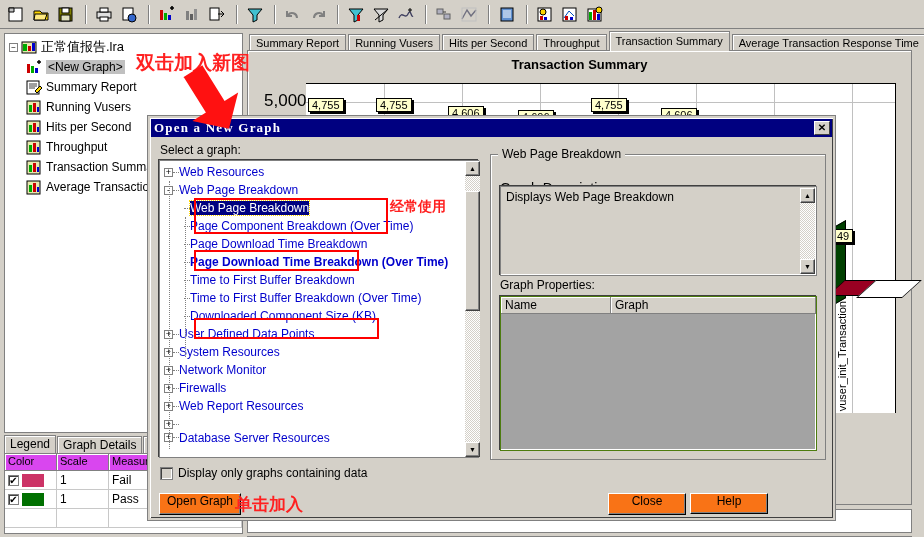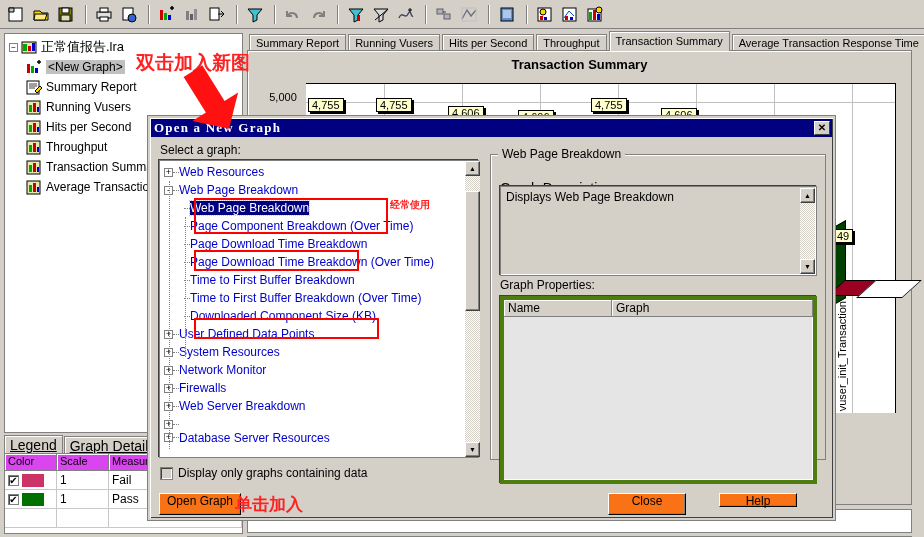--- a/index.html
+++ b/index.html
@@ -107,7 +107,7 @@
   }
   .gridv { position:absolute; top:0; bottom:0; width:1px; background:#c0c0c0; }
   .gridh { position:absolute; left:0; right:0; height:1px; background:#c0c0c0; }
-  .ylabel { position:absolute; font-size:11px; text-align:center; }
+  .ylabel { position:absolute; font-size:17px; text-align:center; }
   .dlabel {
     position:absolute; background:#ffffcc; border:1px solid #000;
     box-shadow:2px 2px 0 #000; font-size:11px; padding:0 3px; white-space:nowrap;

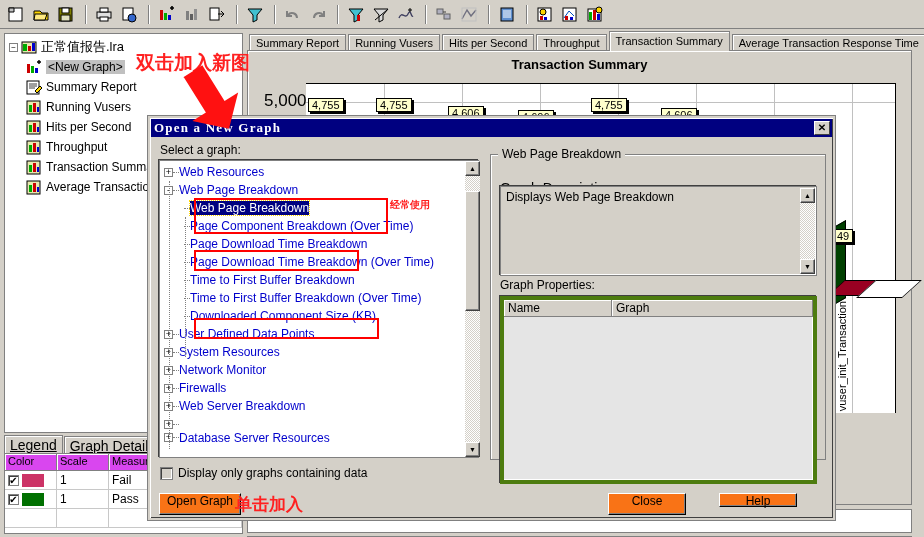--- a/index.html
+++ b/index.html
@@ -704,7 +704,7 @@
 </div>
 
 <div class="ann" style="left:136px; top:50px; font-size:19px;">双击加入新图</div>
-<div class="ann" style="left:390px; top:198px; font-size:10px; z-index:90;">经常使用</div>
+<div class="ann" style="left:390px; top:198px; font-size:14px; z-index:90;">经常使用</div>
 <div class="ann" style="left:235px; top:493px; font-size:17px; z-index:90;">单击加入</div>
 
 <svg id="ann-arrow" viewBox="0 0 80 72">

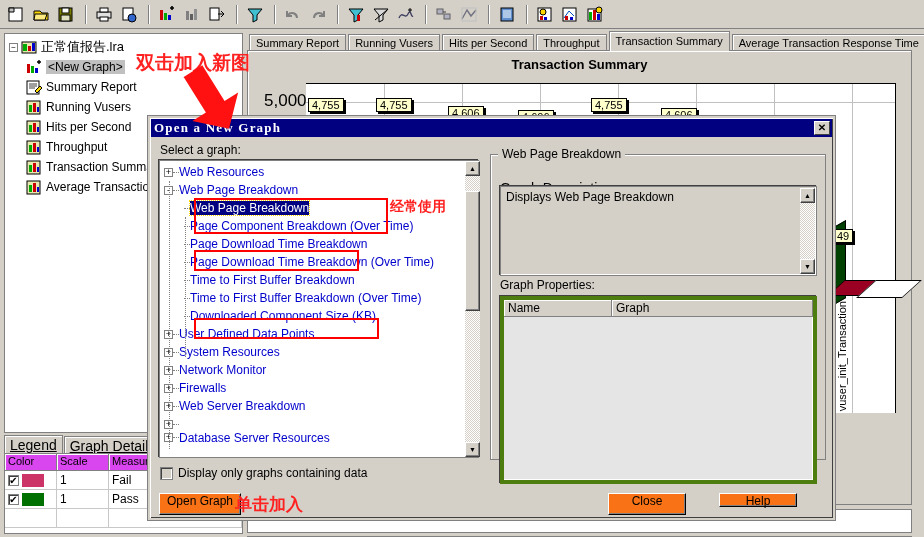--- a/index.html
+++ b/index.html
@@ -600,7 +600,7 @@
         <span class="gt-dash"></span>
         <span class="gt-txt">Page Download Time Breakdown</span>
       </div>
-      <div class="gt-row" style="padding-left:20px;">
+      <div class="gt-row" style="padding-left:20px;font-weight:bold;">
         <span class="gt-dash"></span>
         <span class="gt-txt">Page Download Time Breakdown (Over Time)</span>
       </div>

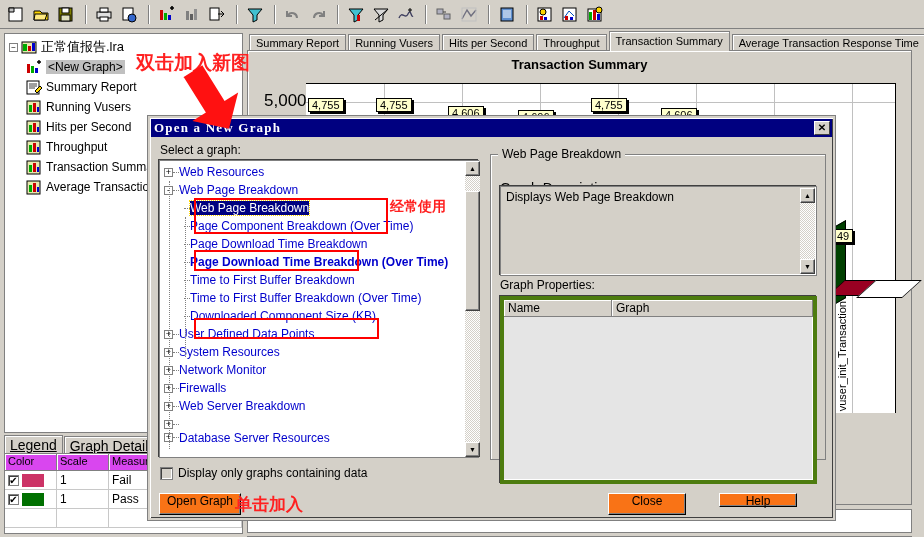--- a/index.html
+++ b/index.html
@@ -198,8 +198,8 @@
   }
   #props-label { position:absolute; left:350px; top:160px; font-size:12px; }
   #props-box {
-    position:absolute; left:350px; top:178px; width:317px; height:188px;
-    background:#e5e5e5; border:4px solid #4d7c0f;
+    position:absolute; left:350px; top:178px; width:317px; height:155px;
+    background:#a3a3a3; border:1px solid #4d7c0f;
     box-shadow: inset -1px -1px 0 #fff, -1px -1px 0 #404040;
   }
   .ph-row { display:flex; height:17px; }

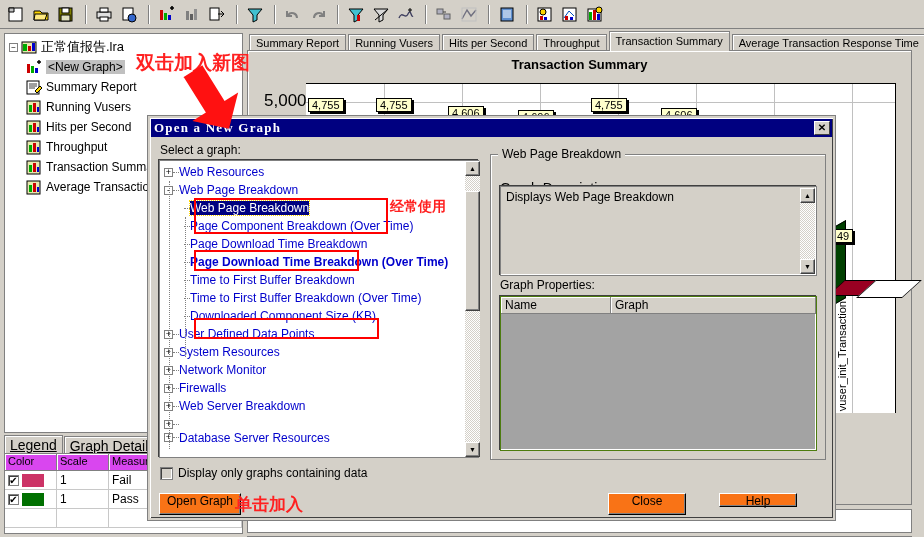--- a/index.html
+++ b/index.html
@@ -640,7 +640,7 @@
       <div class="gt-row">
         <span class="gt-exp">+</span>
         <span class="gt-dash"></span>
-        <span class="gt-txt">Web Server Breakdown</span>
+        <span class="gt-txt">Web Report Resources</span>
       </div>
       <div class="gt-row">
         <span class="gt-exp">+</span>

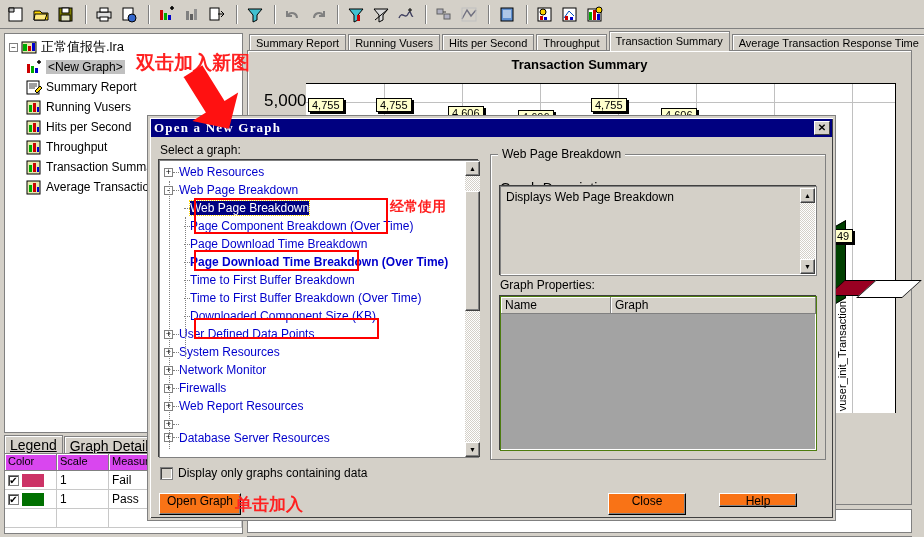--- a/index.html
+++ b/index.html
@@ -58,11 +58,11 @@
   }
   .ltab-strip { display:flex; height:18px; align-items:flex-end; }
   .ltab {
-    height:17px; padding:1px 5px 0 5px; font-size:14px;
+    height:17px; padding:1px 5px 0 5px; font-size:12px;
     border:1px solid #808080; border-bottom:none;
     background:#d4d0c8; margin-right:1px;
     box-shadow: inset 1px 1px 0 #fff;
-    white-space:nowrap; overflow:hidden;text-decoration:underline;
+    white-space:nowrap; overflow:hidden;
   }
   .ltab.active { height:18px; background:#d4d0c8; font-weight:normal; position:relative; z-index:2; }
   #legend-grid { border:1px solid #808080; background:#fff; height:81px; }

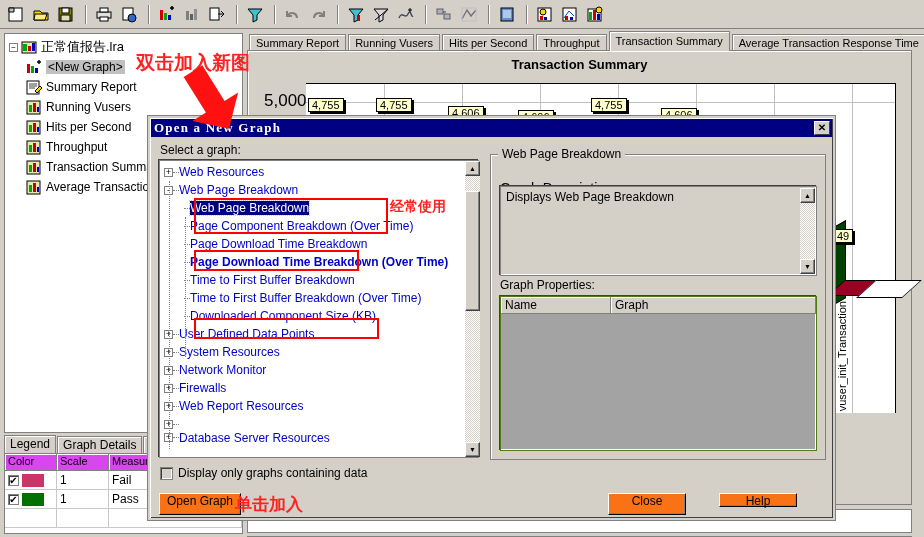--- a/index.html
+++ b/index.html
@@ -222,7 +222,7 @@
   }
   #open-btn { position:absolute; left:9px; top:375px; width:82px; height:22px; }
   #close-btn { position:absolute; left:458px; top:375px; width:78px; height:22px; }
-  #help-btn  { position:absolute; left:569px; top:375px; width:78px; height:14px; }
+  #help-btn  { position:absolute; left:540px; top:375px; width:78px; height:21px; }
 
   
   .ann {

